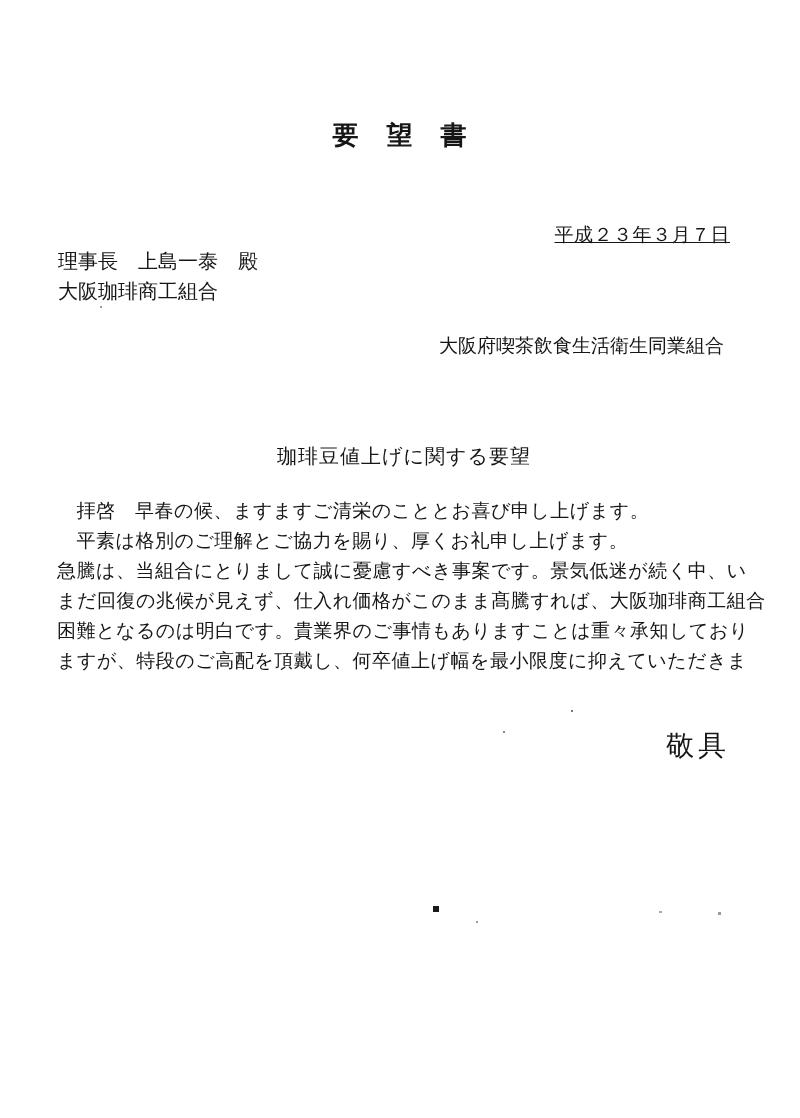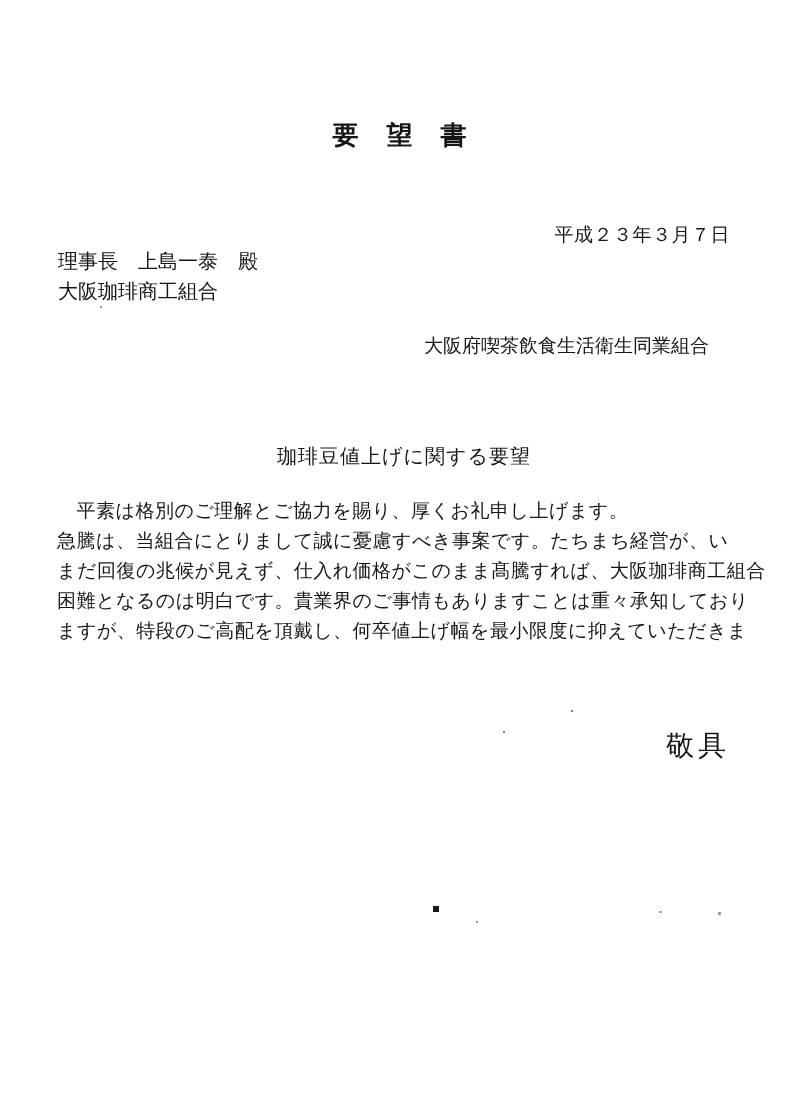--- a/index.html
+++ b/index.html
@@ -34,6 +34,7 @@
     font-size: 19px;
     letter-spacing: 0.5px;
     white-space: nowrap;
+    text-decoration: underline;
   }
   .recipient {
     position: absolute;

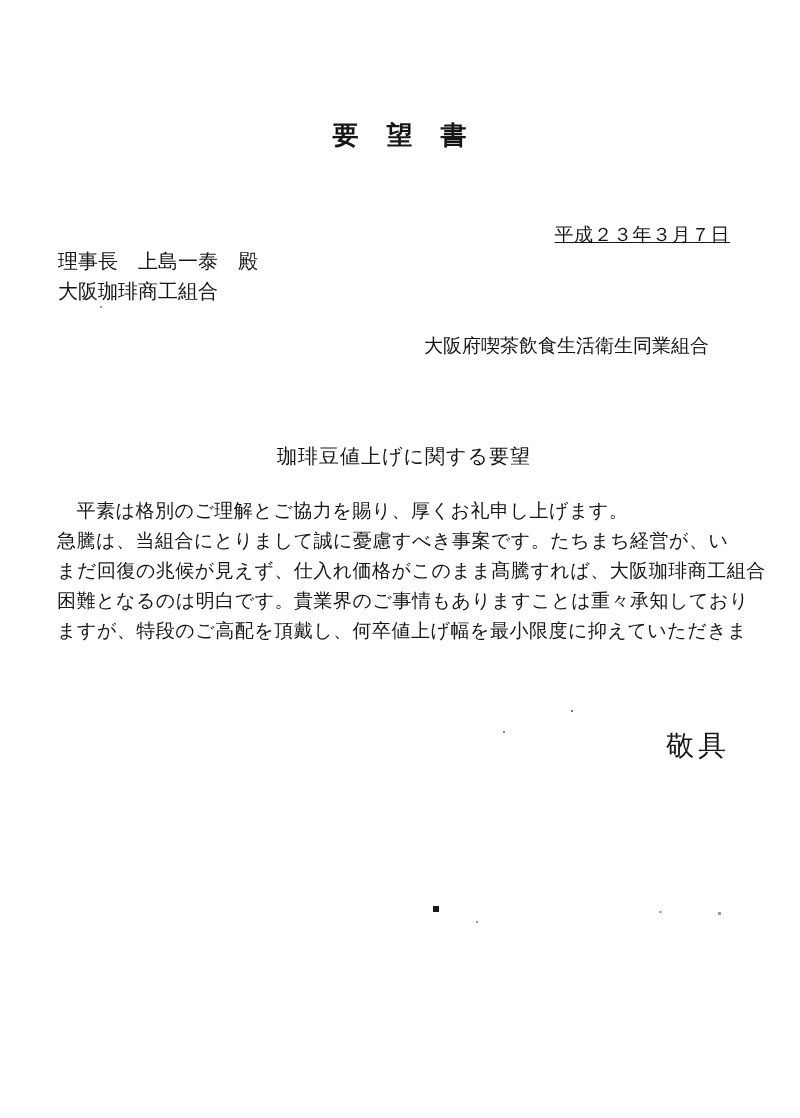--- a/index.html
+++ b/index.html
@@ -47,7 +47,7 @@
   .sender {
     position: absolute;
     top: 331px;
-    left: 424px;
+    left: 439px;
     font-size: 19px;
     line-height: 30px;
     white-space: nowrap;

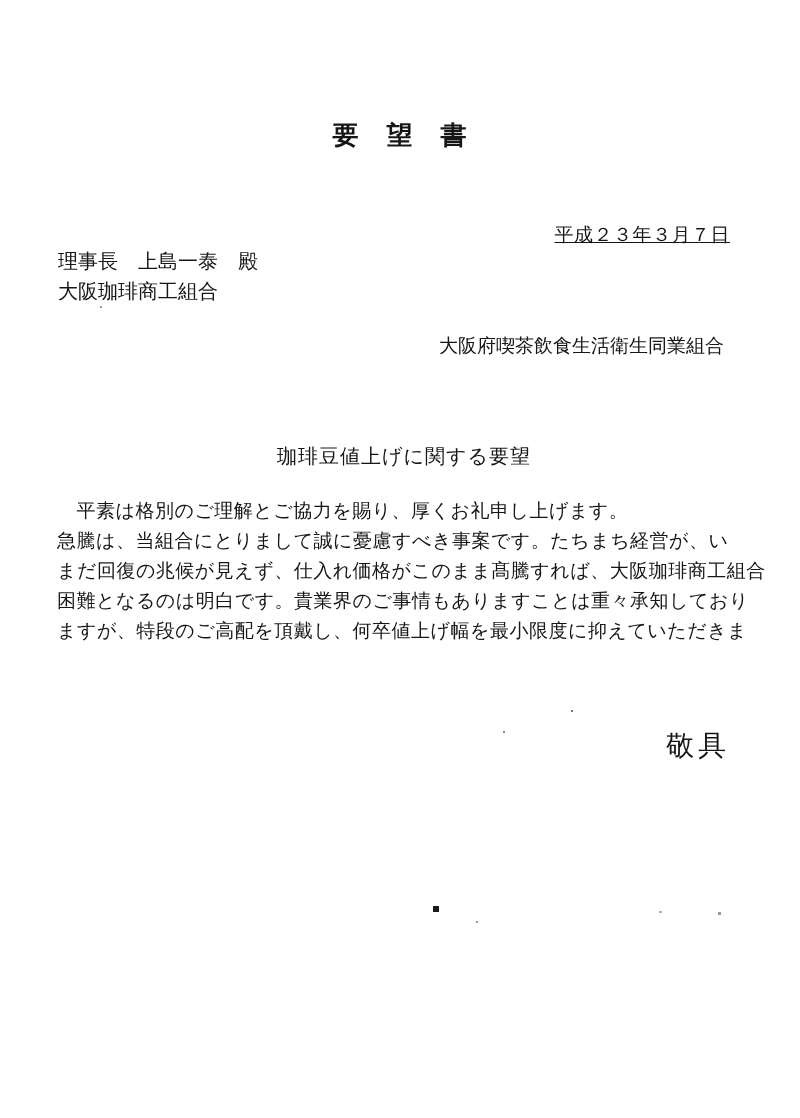--- a/index.html
+++ b/index.html
@@ -120,6 +120,7 @@
   <div class="doc-subject">珈琲豆値上げに関する要望</div>
 
   <div class="doc-body">
+    <div class="body-line">　拝啓　早春の候、ますますご清栄のこととお喜び申し上げます。</div>
     <div class="body-line">　平素は格別のご理解とご協力を賜り、厚くお礼申し上げます。</div>
     <div class="body-line">急騰は、当組合にとりまして誠に憂慮すべき事案です。たちまち経営が、い</div>
     <div class="body-line">まだ回復の兆候が見えず、仕入れ価格がこのまま髙騰すれば、大阪珈琲商工組合</div>

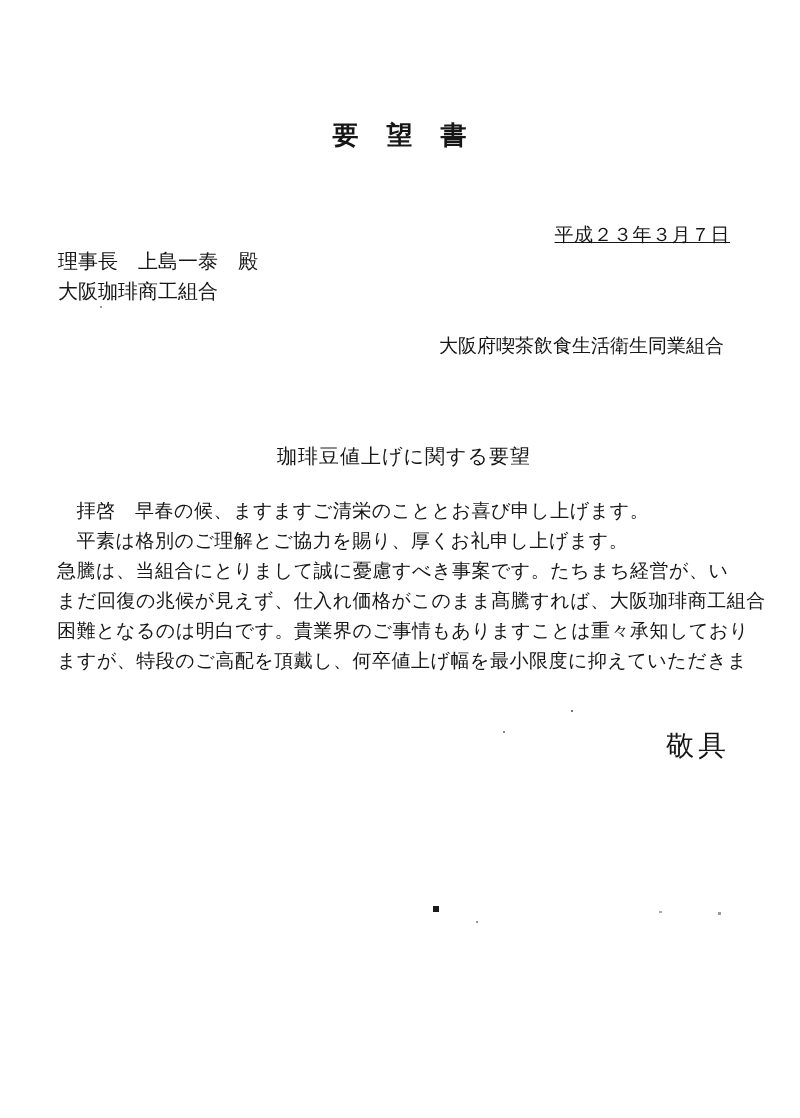--- a/index.html
+++ b/index.html
@@ -122,7 +122,7 @@
   <div class="doc-body">
     <div class="body-line">　拝啓　早春の候、ますますご清栄のこととお喜び申し上げます。</div>
     <div class="body-line">　平素は格別のご理解とご協力を賜り、厚くお礼申し上げます。</div>
-    <div class="body-line">急騰は、当組合にとりまして誠に憂慮すべき事案です。たちまち経営が、い</div>
+    <div class="body-line">急騰は、当組合にとりまして誠に憂慮すべき事案です。景気低迷が続く中、い</div>
     <div class="body-line">まだ回復の兆候が見えず、仕入れ価格がこのまま髙騰すれば、大阪珈琲商工組合</div>
     <div class="body-line">困難となるのは明白です。貴業界のご事情もありますことは重々承知しており</div>
     <div class="body-line">ますが、特段のご高配を頂戴し、何卒値上げ幅を最小限度に抑えていただきま</div>

